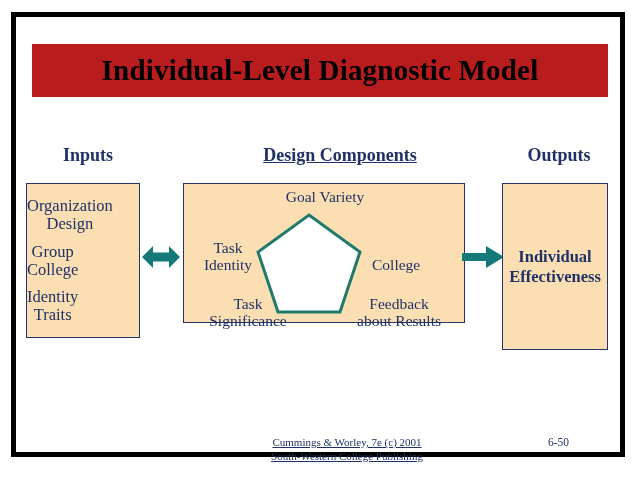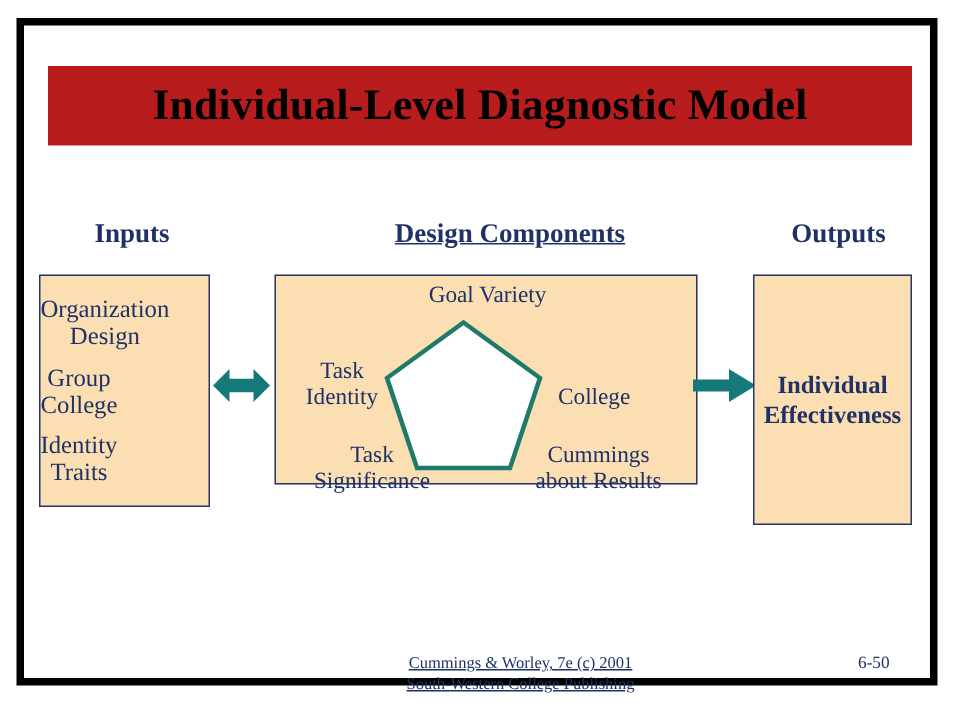--- a/index.html
+++ b/index.html
@@ -229,7 +229,7 @@
     <div class="comp-label" id="label-autonomy">College</div>
     <div class="comp-label" id="label-task-signif">Task
 Significance</div>
-    <div class="comp-label" id="label-feedback">Cummings
+    <div class="comp-label" id="label-feedback">Feedback
 about Results</div>
   </div>
 

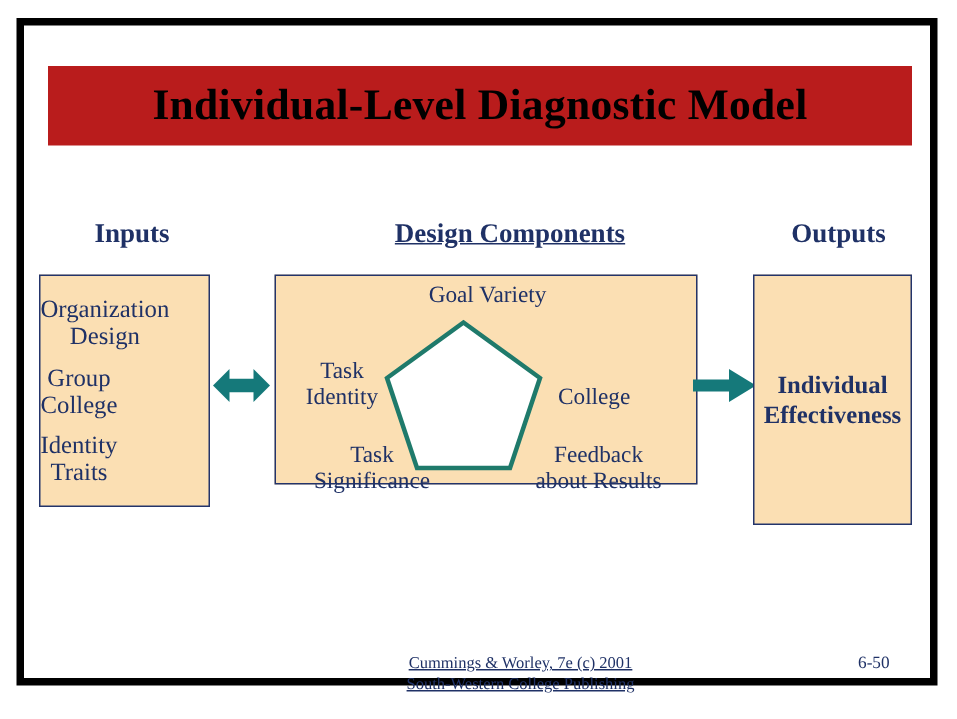--- a/index.html
+++ b/index.html
@@ -182,7 +182,6 @@
     color: #1f3166;
     text-align: left;
     white-space: nowrap;
-    margin-left: 24px;
   }
 </style>
 </head>

